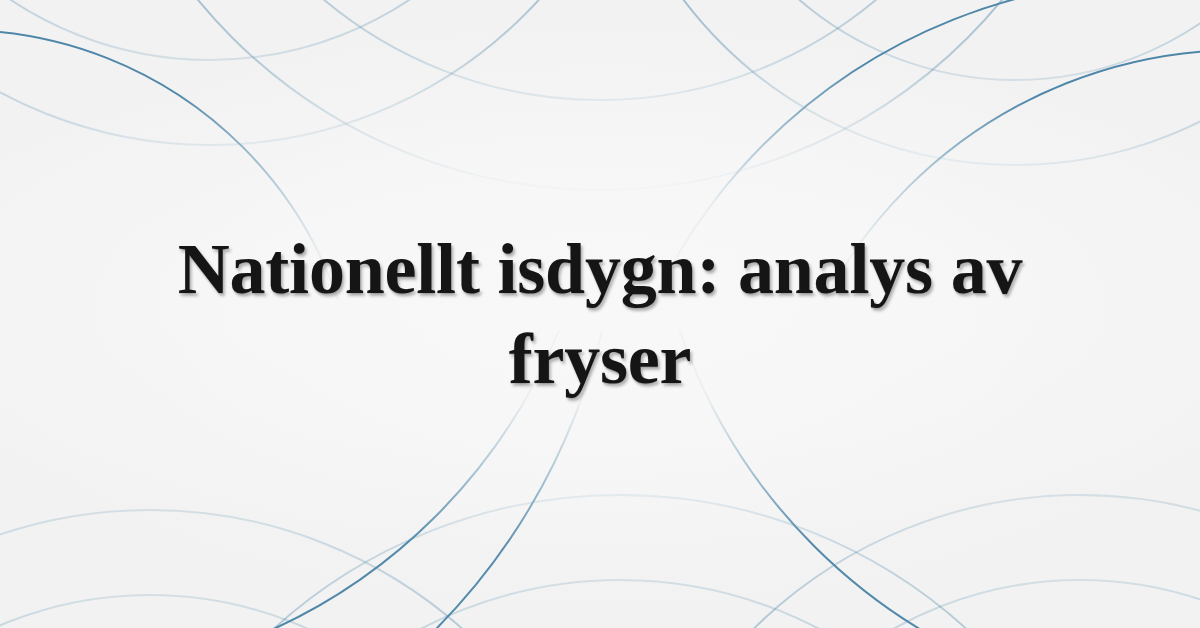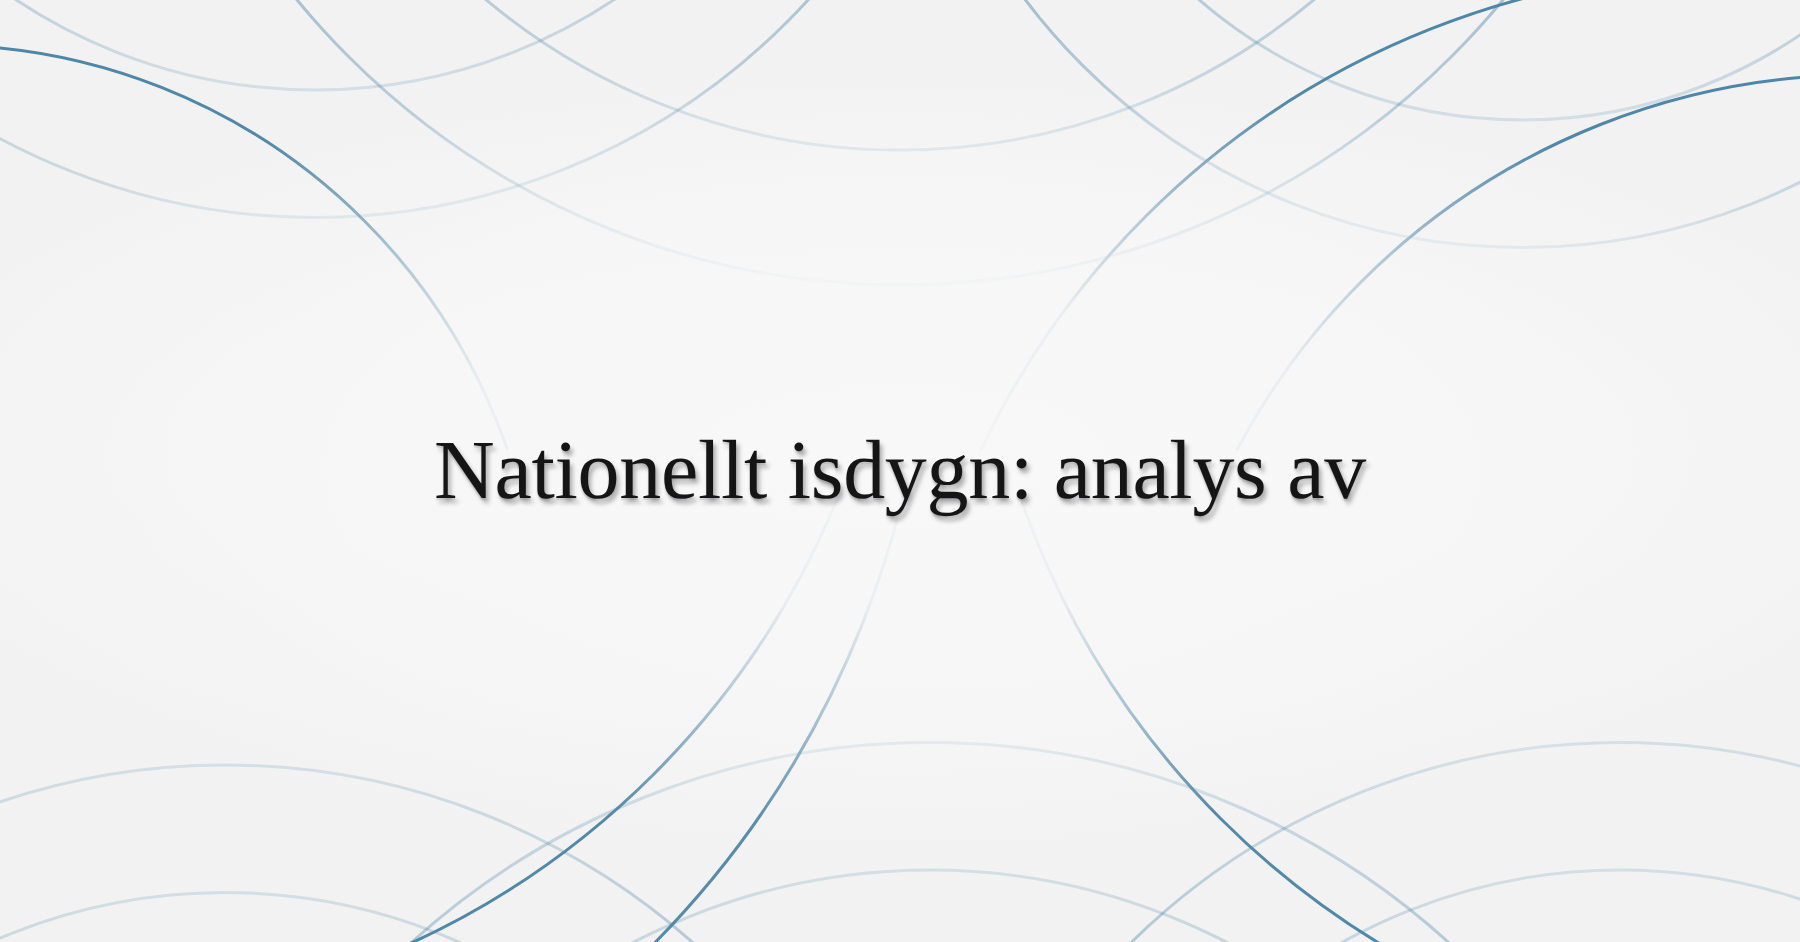--- a/index.html
+++ b/index.html
@@ -72,8 +72,8 @@
   h1.title {
     margin: 0;
     font-family: "Liberation Serif", "DejaVu Serif", serif;
-    font-weight: 400;
-    font-size: 56px;
+    font-weight: 700;
+    font-size: 72px;
     line-height: 90px;
     letter-spacing: -0.2px;
     text-align: center;

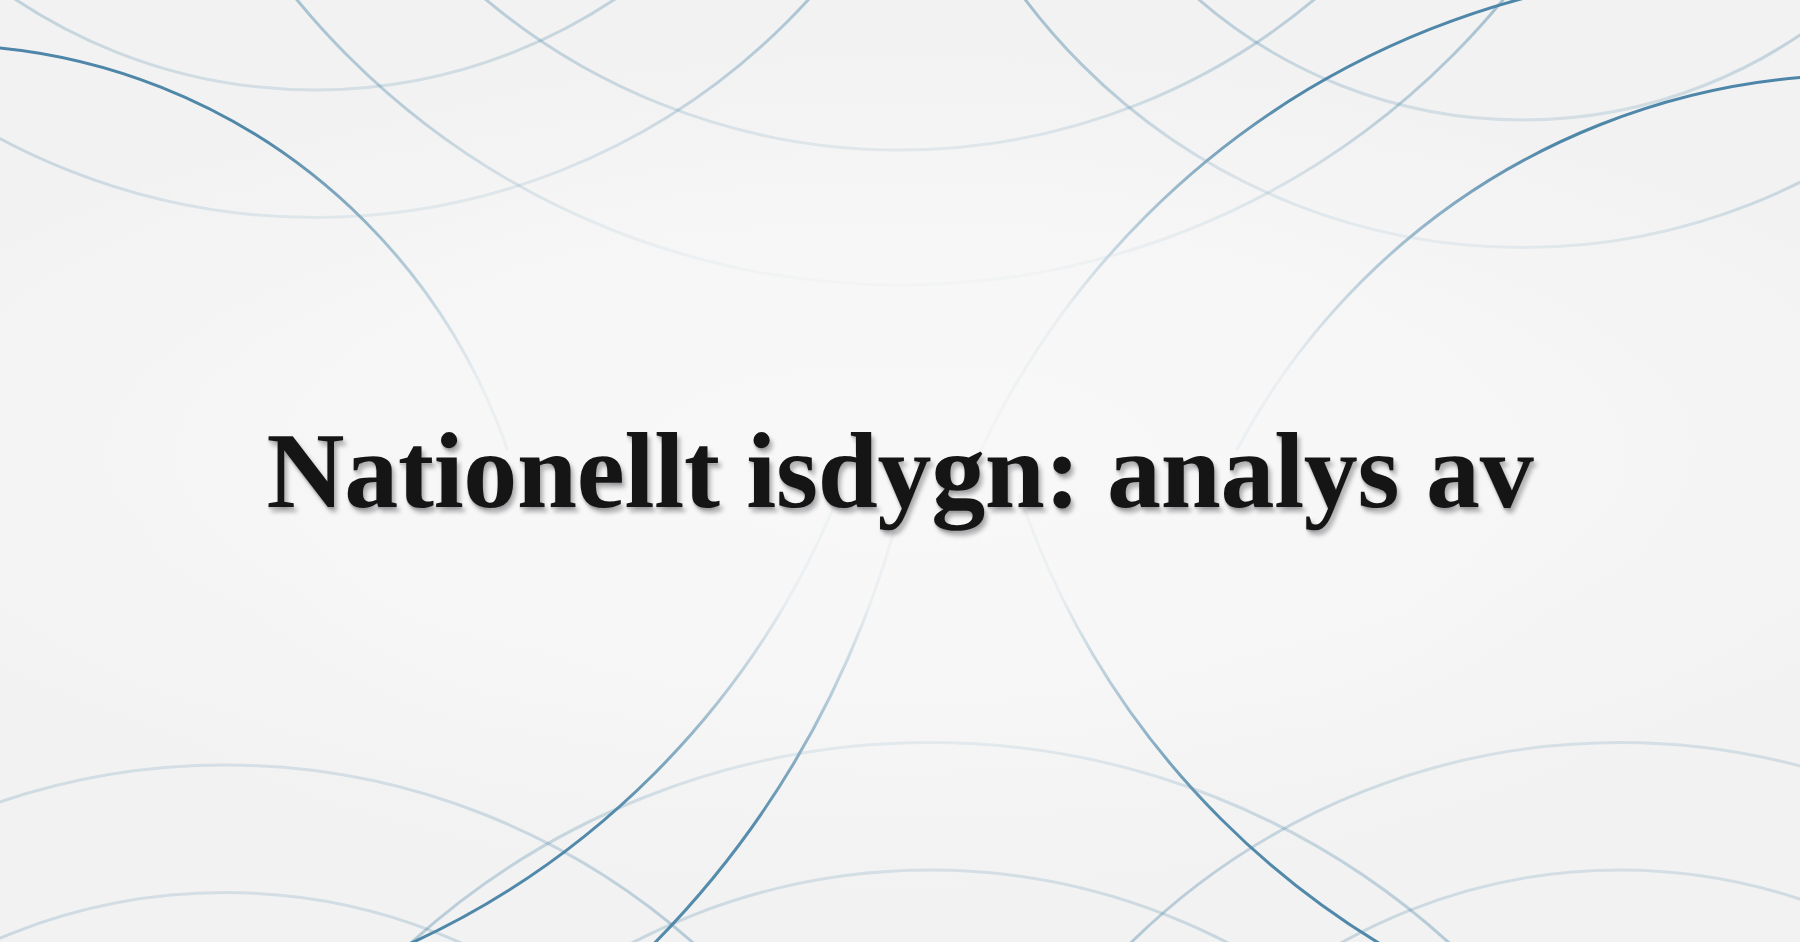--- a/index.html
+++ b/index.html
@@ -146,6 +146,7 @@
   <div class="title-wrap">
     <h1 class="title">
       <span class="ln">Nationellt isdygn: analys av</span>
+      <span class="ln">fryser</span>
     </h1>
   </div>
 

